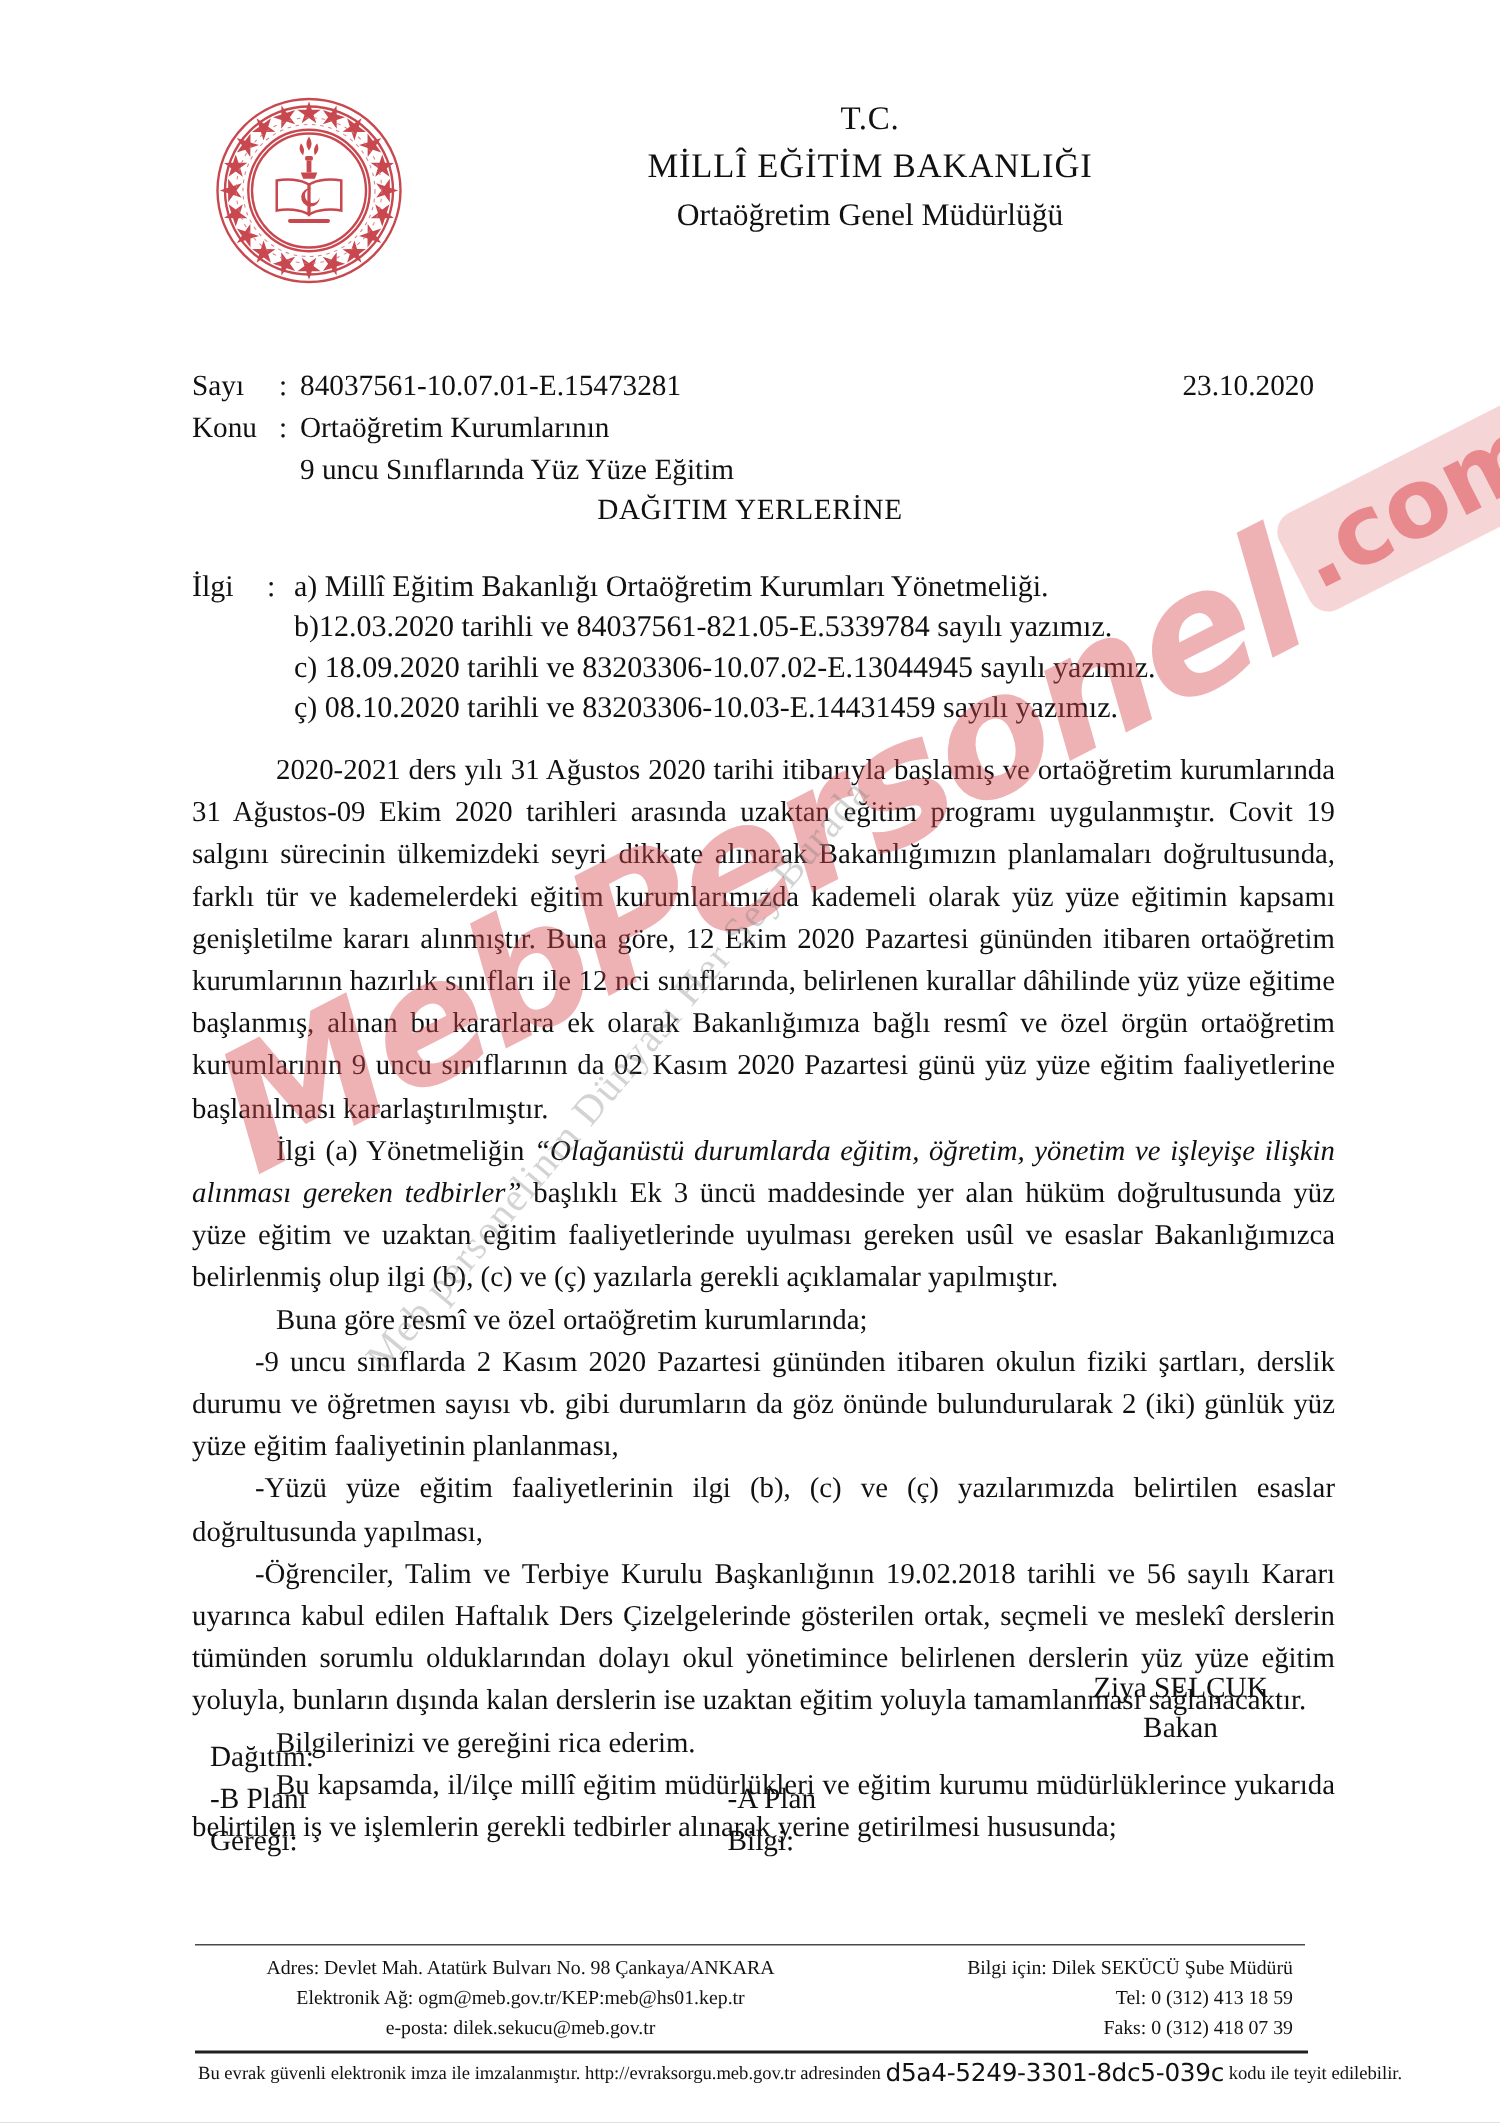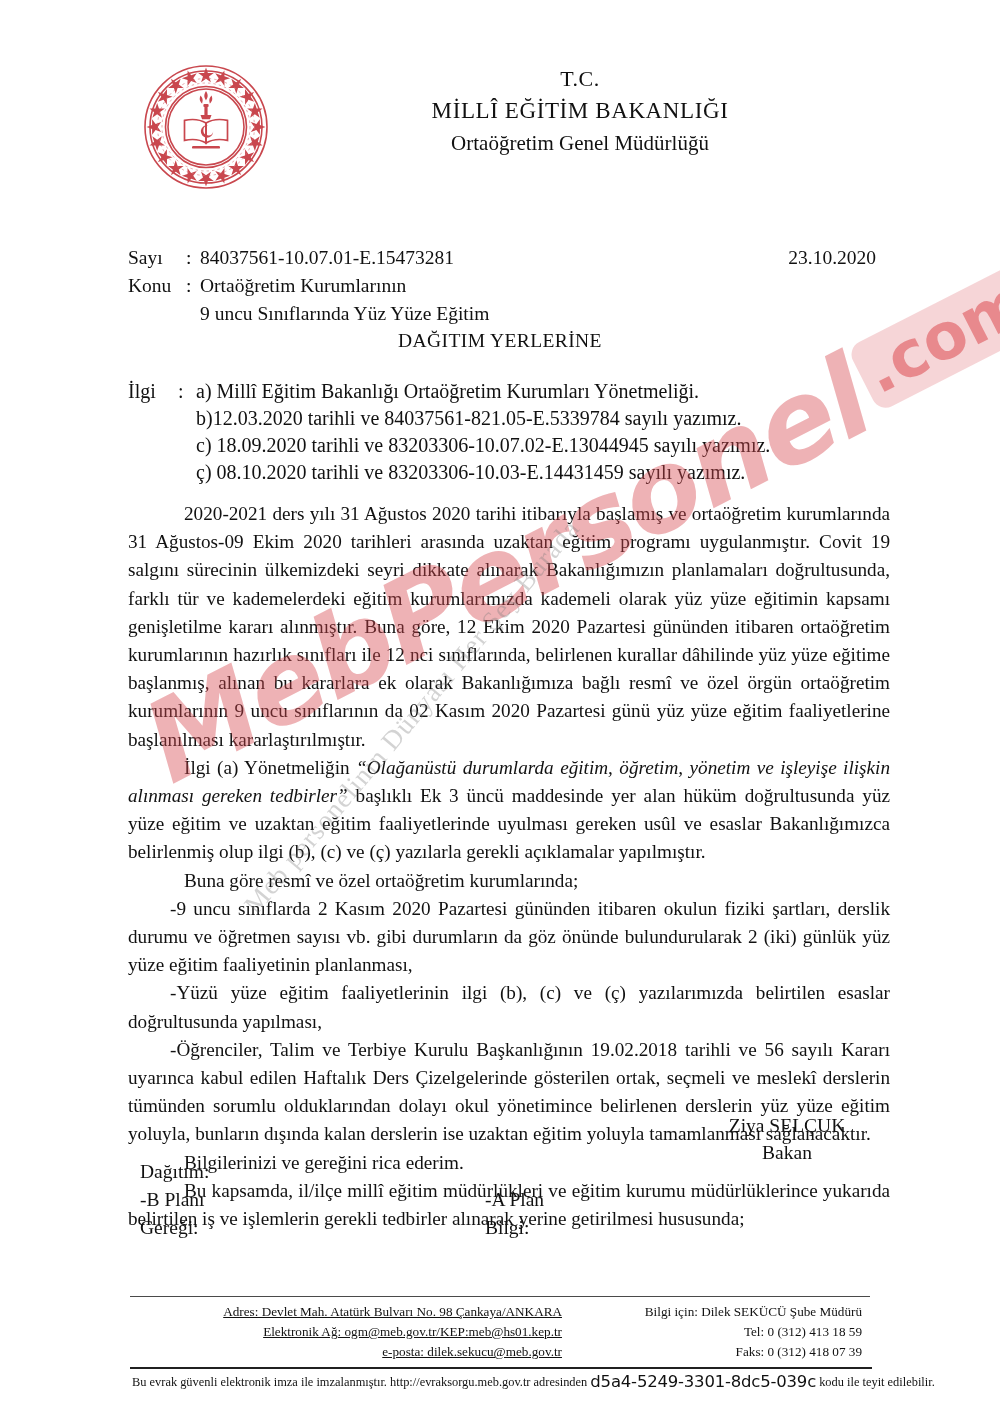--- a/index.html
+++ b/index.html
@@ -184,8 +184,7 @@
     display: inline-block;
     width: 430px;
     vertical-align: top;
-    text-align: right;
-    text-decoration: underline;
+    text-align: center;
   }
   .footer-right {
     display: inline-block;

